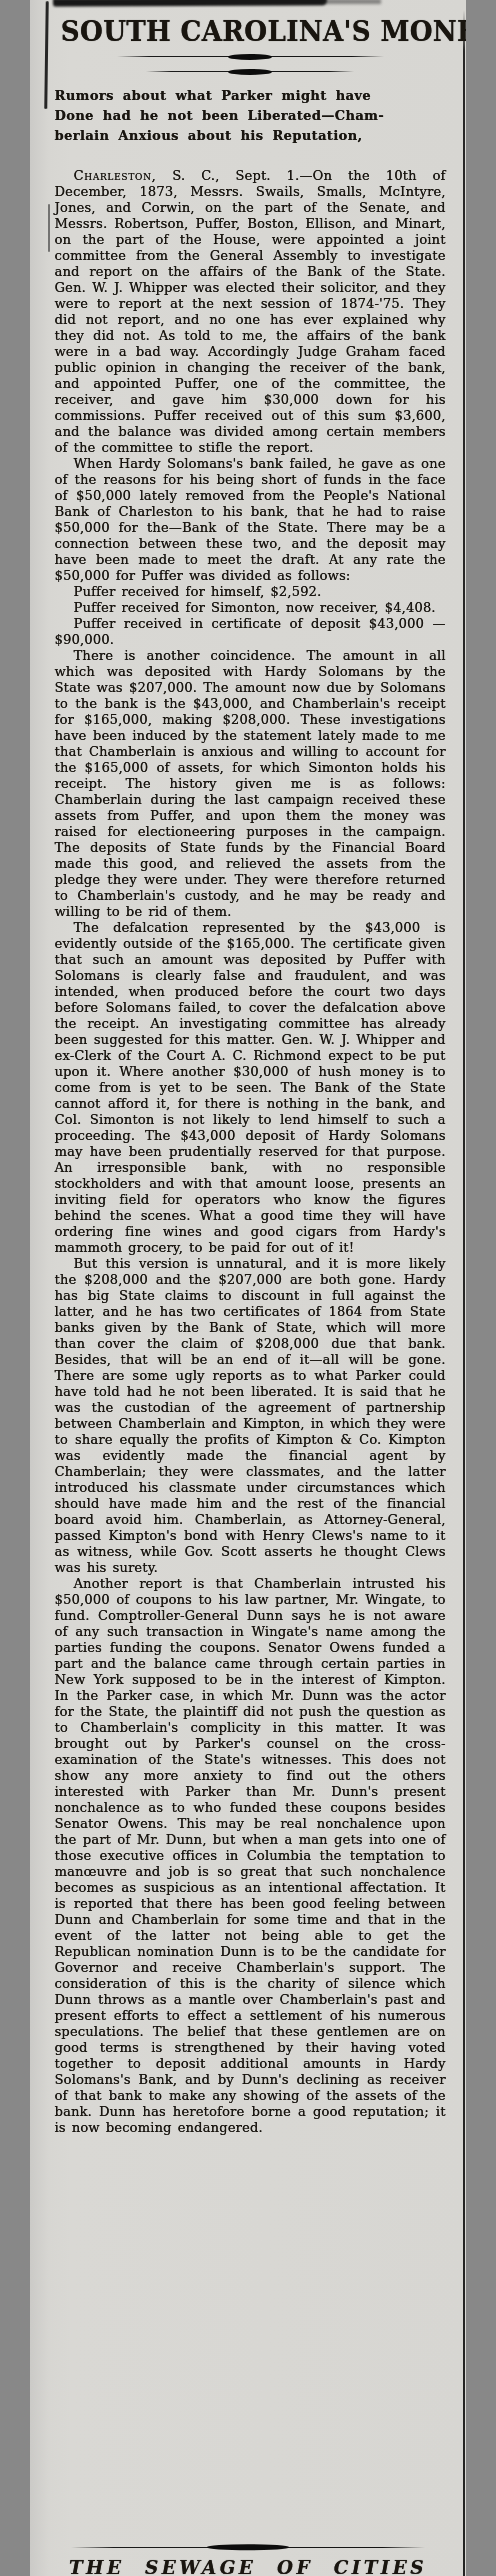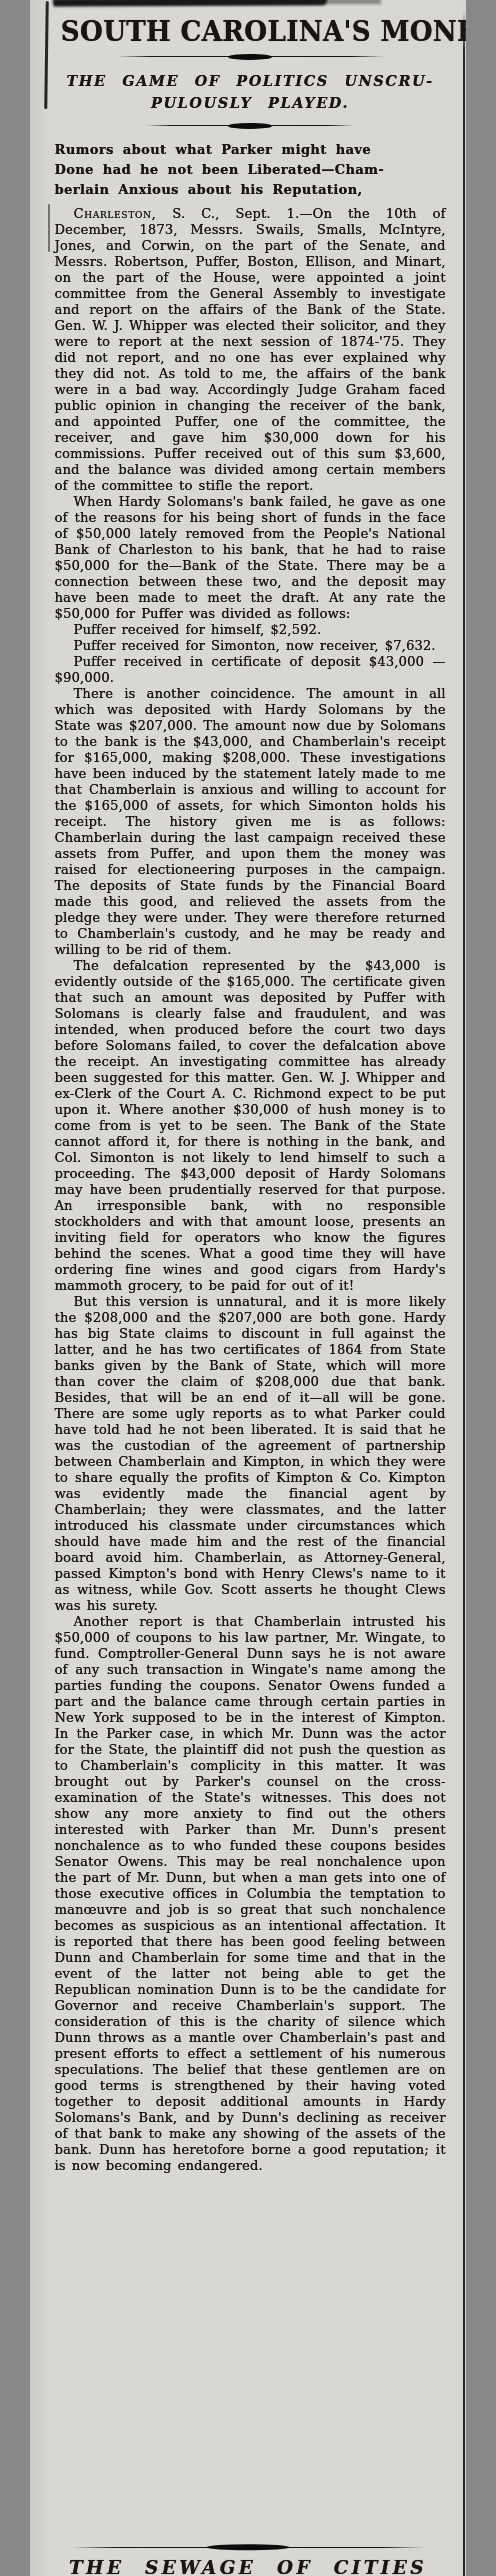--- a/index.html
+++ b/index.html
@@ -112,8 +112,6 @@
 
     <div class="rule-divider rule-1"></div>
 
-    <h2 class="subheadline">THE GAME OF POLITICS UNSCRU-
-PULOUSLY PLAYED.</h2>
 
     <div class="rule-divider rule-2"></div>
 

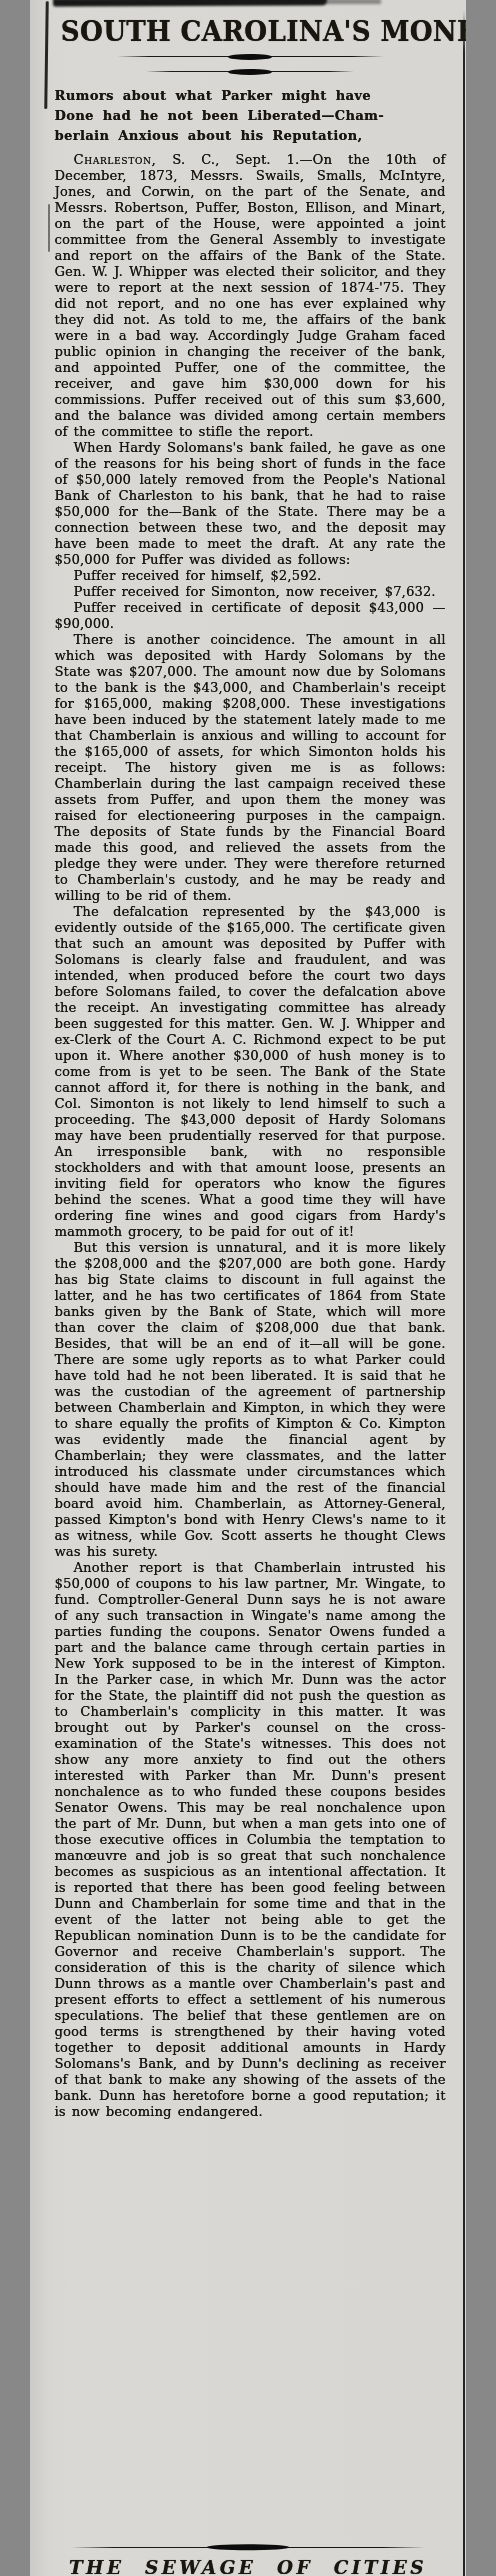--- a/index.html
+++ b/index.html
@@ -76,7 +76,7 @@
     white-space:pre-line;
     text-shadow:0.2px 0.2px 0.4px rgba(10,10,10,.8);
   }
-  .body-text{margin-top:6px;}
+  .body-text{margin-top:22px;}
   .body-text p{
     margin:0;
     font-size:13px;line-height:16px;

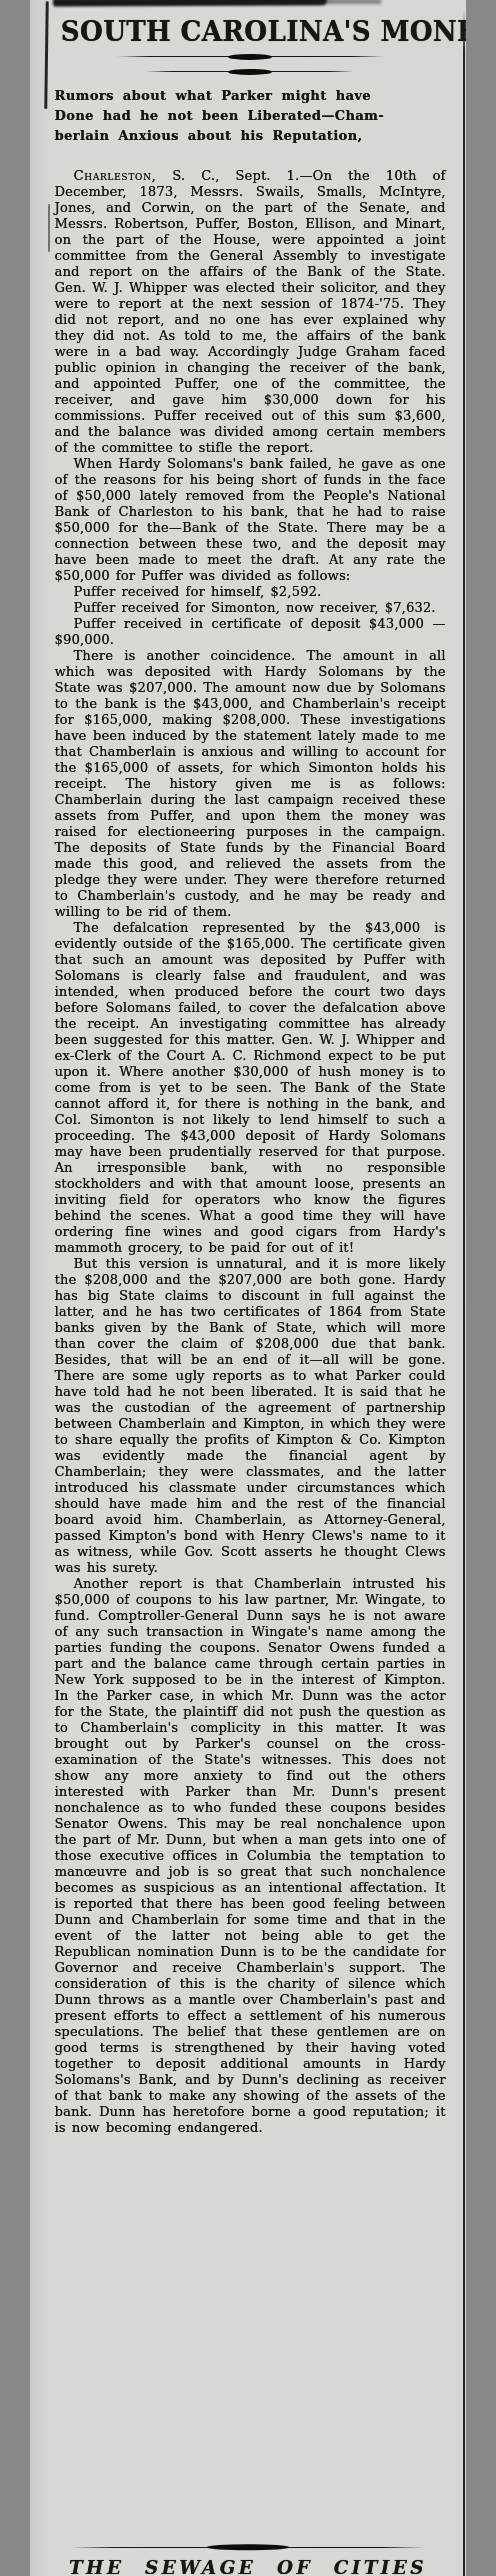--- a/index.html
+++ b/index.html
@@ -123,7 +123,7 @@
       <p><span class="dateline">Charleston,</span><span> S. C., Sept. 1.—</span><span>On the 10th of December, 1873, Messrs. Swails, Smalls, McIntyre, Jones, and Corwin, on the part of the Senate, and Messrs. Robertson, Puffer, Boston, Ellison, and Minart, on the part of the House, were appointed a joint committee from the General Assembly to investigate and report on the affairs of the Bank of the State. Gen. W. J. Whipper was elected their solicitor, and they were to report at the next session of 1874-'75. They did not report, and no one has ever explained why they did not. As told to me, the affairs of the bank were in a bad way. Accordingly Judge Graham faced public opinion in changing the receiver of the bank, and appointed Puffer, one of the committee, the receiver, and gave him $30,000 down for his commissions. Puffer received out of this sum $3,600, and the balance was divided among certain members of the committee to stifle the report.</span></p>
       <p>When Hardy Solomans's bank failed, he gave as one of the reasons for his being short of funds in the face of $50,000 lately removed from the People's National Bank of Charleston to his bank, that he had to raise $50,000 for the—Bank of the State. There may be a connection between these two, and the deposit may have been made to meet the draft. At any rate the $50,000 for Puffer was divided as follows:</p>
       <p>Puffer received for himself, $2,592.</p>
-      <p>Puffer received for Simonton, now receiver, $7,632.</p>
+      <p>Puffer received for Simonton, now receiver, $4,408.</p>
       <p>Puffer received in certificate of deposit $43,000 —$90,000.</p>
       <p>There is another coincidence. The amount in all which was deposited with Hardy Solomans by the State was $207,000. The amount now due by Solomans to the bank is the $43,000, and Chamberlain's receipt for $165,000, making $208,000. These investigations have been induced by the statement lately made to me that Chamberlain is anxious and willing to account for the $165,000 of assets, for which Simonton holds his receipt. The history given me is as follows: Chamberlain during the last campaign received these assets from Puffer, and upon them the money was raised for electioneering purposes in the campaign. The deposits of State funds by the Financial Board made this good, and relieved the assets from the pledge they were under. They were therefore returned to Chamberlain's custody, and he may be ready and willing to be rid of them.</p>
       <p>The defalcation represented by the $43,000 is evidently outside of the $165,000. The certificate given that such an amount was deposited by Puffer with Solomans is clearly false and fraudulent, and was intended, when produced before the court two days before Solomans failed, to cover the defalcation above the receipt. An investigating committee has already been suggested for this matter. Gen. W. J. Whipper and ex-Clerk of the Court A. C. Richmond expect to be put upon it. Where another $30,000 of hush money is to come from is yet to be seen. The Bank of the State cannot afford it, for there is nothing in the bank, and Col. Simonton is not likely to lend himself to such a proceeding. The $43,000 deposit of Hardy Solomans may have been prudentially reserved for that purpose. An irresponsible bank, with no responsible stockholders and with that amount loose, presents an inviting field for operators who know the figures behind the scenes. What a good time they will have ordering fine wines and good cigars from Hardy's mammoth grocery, to be paid for out of it!</p>

